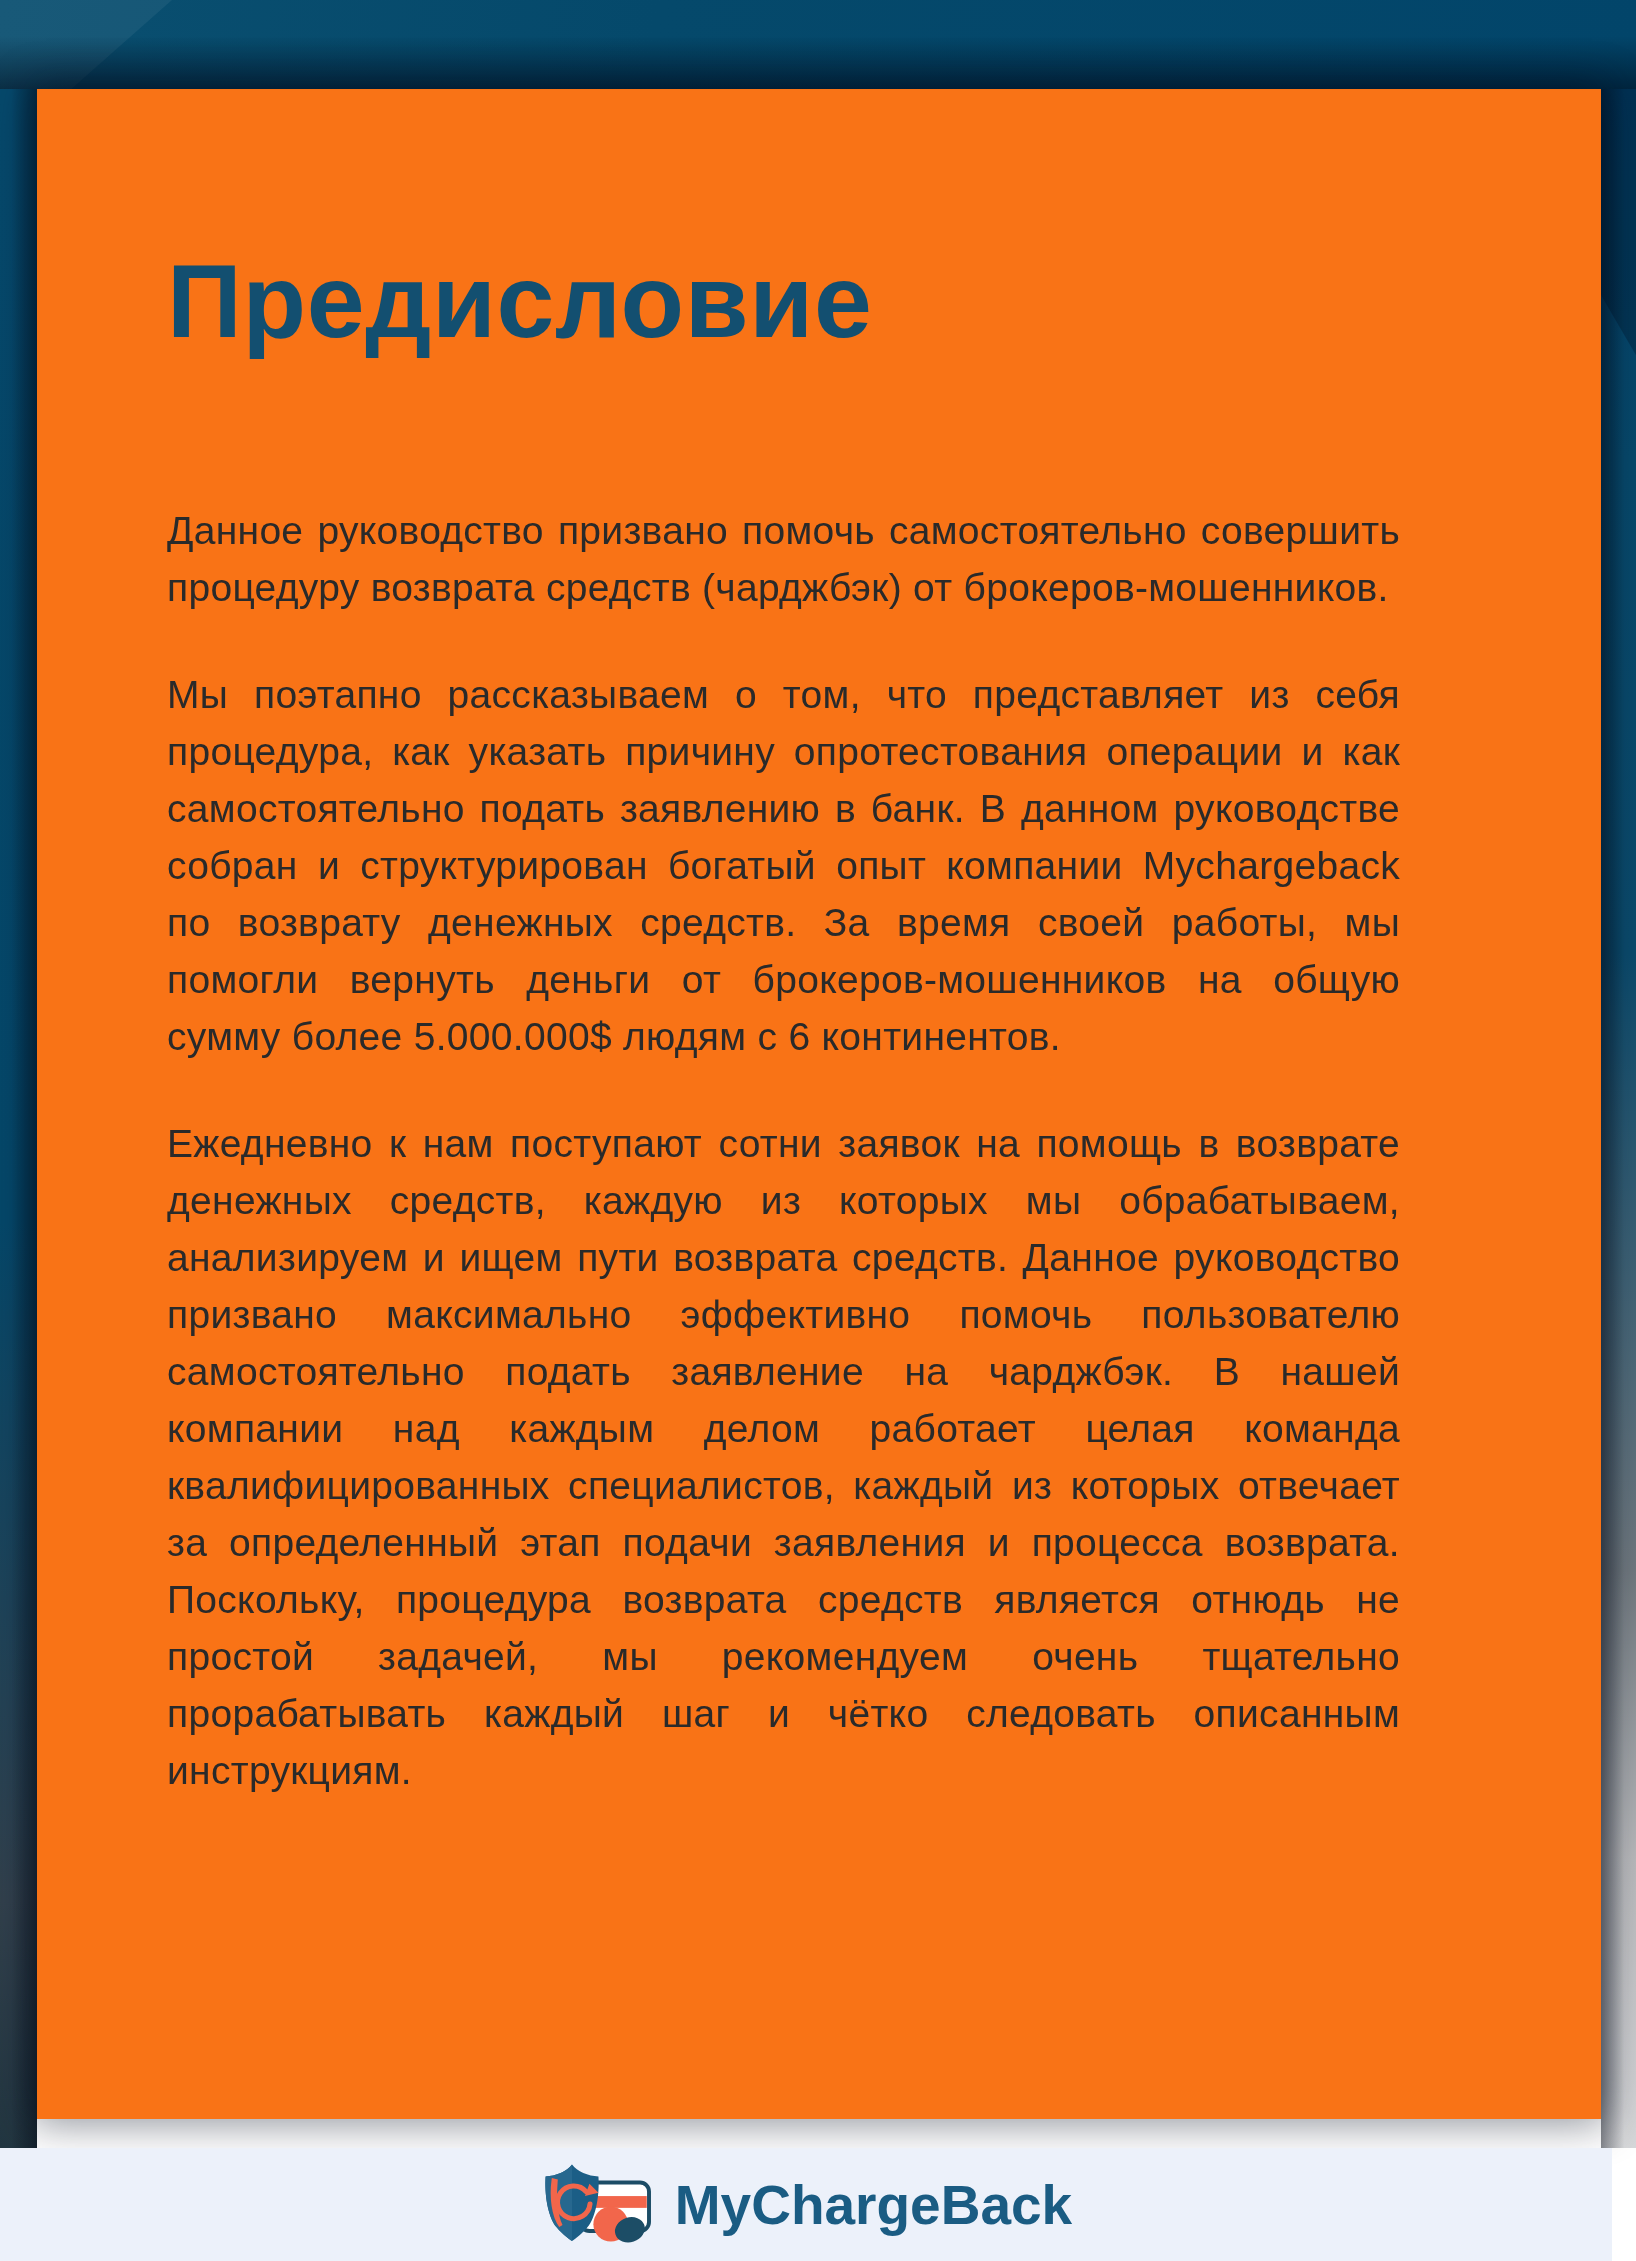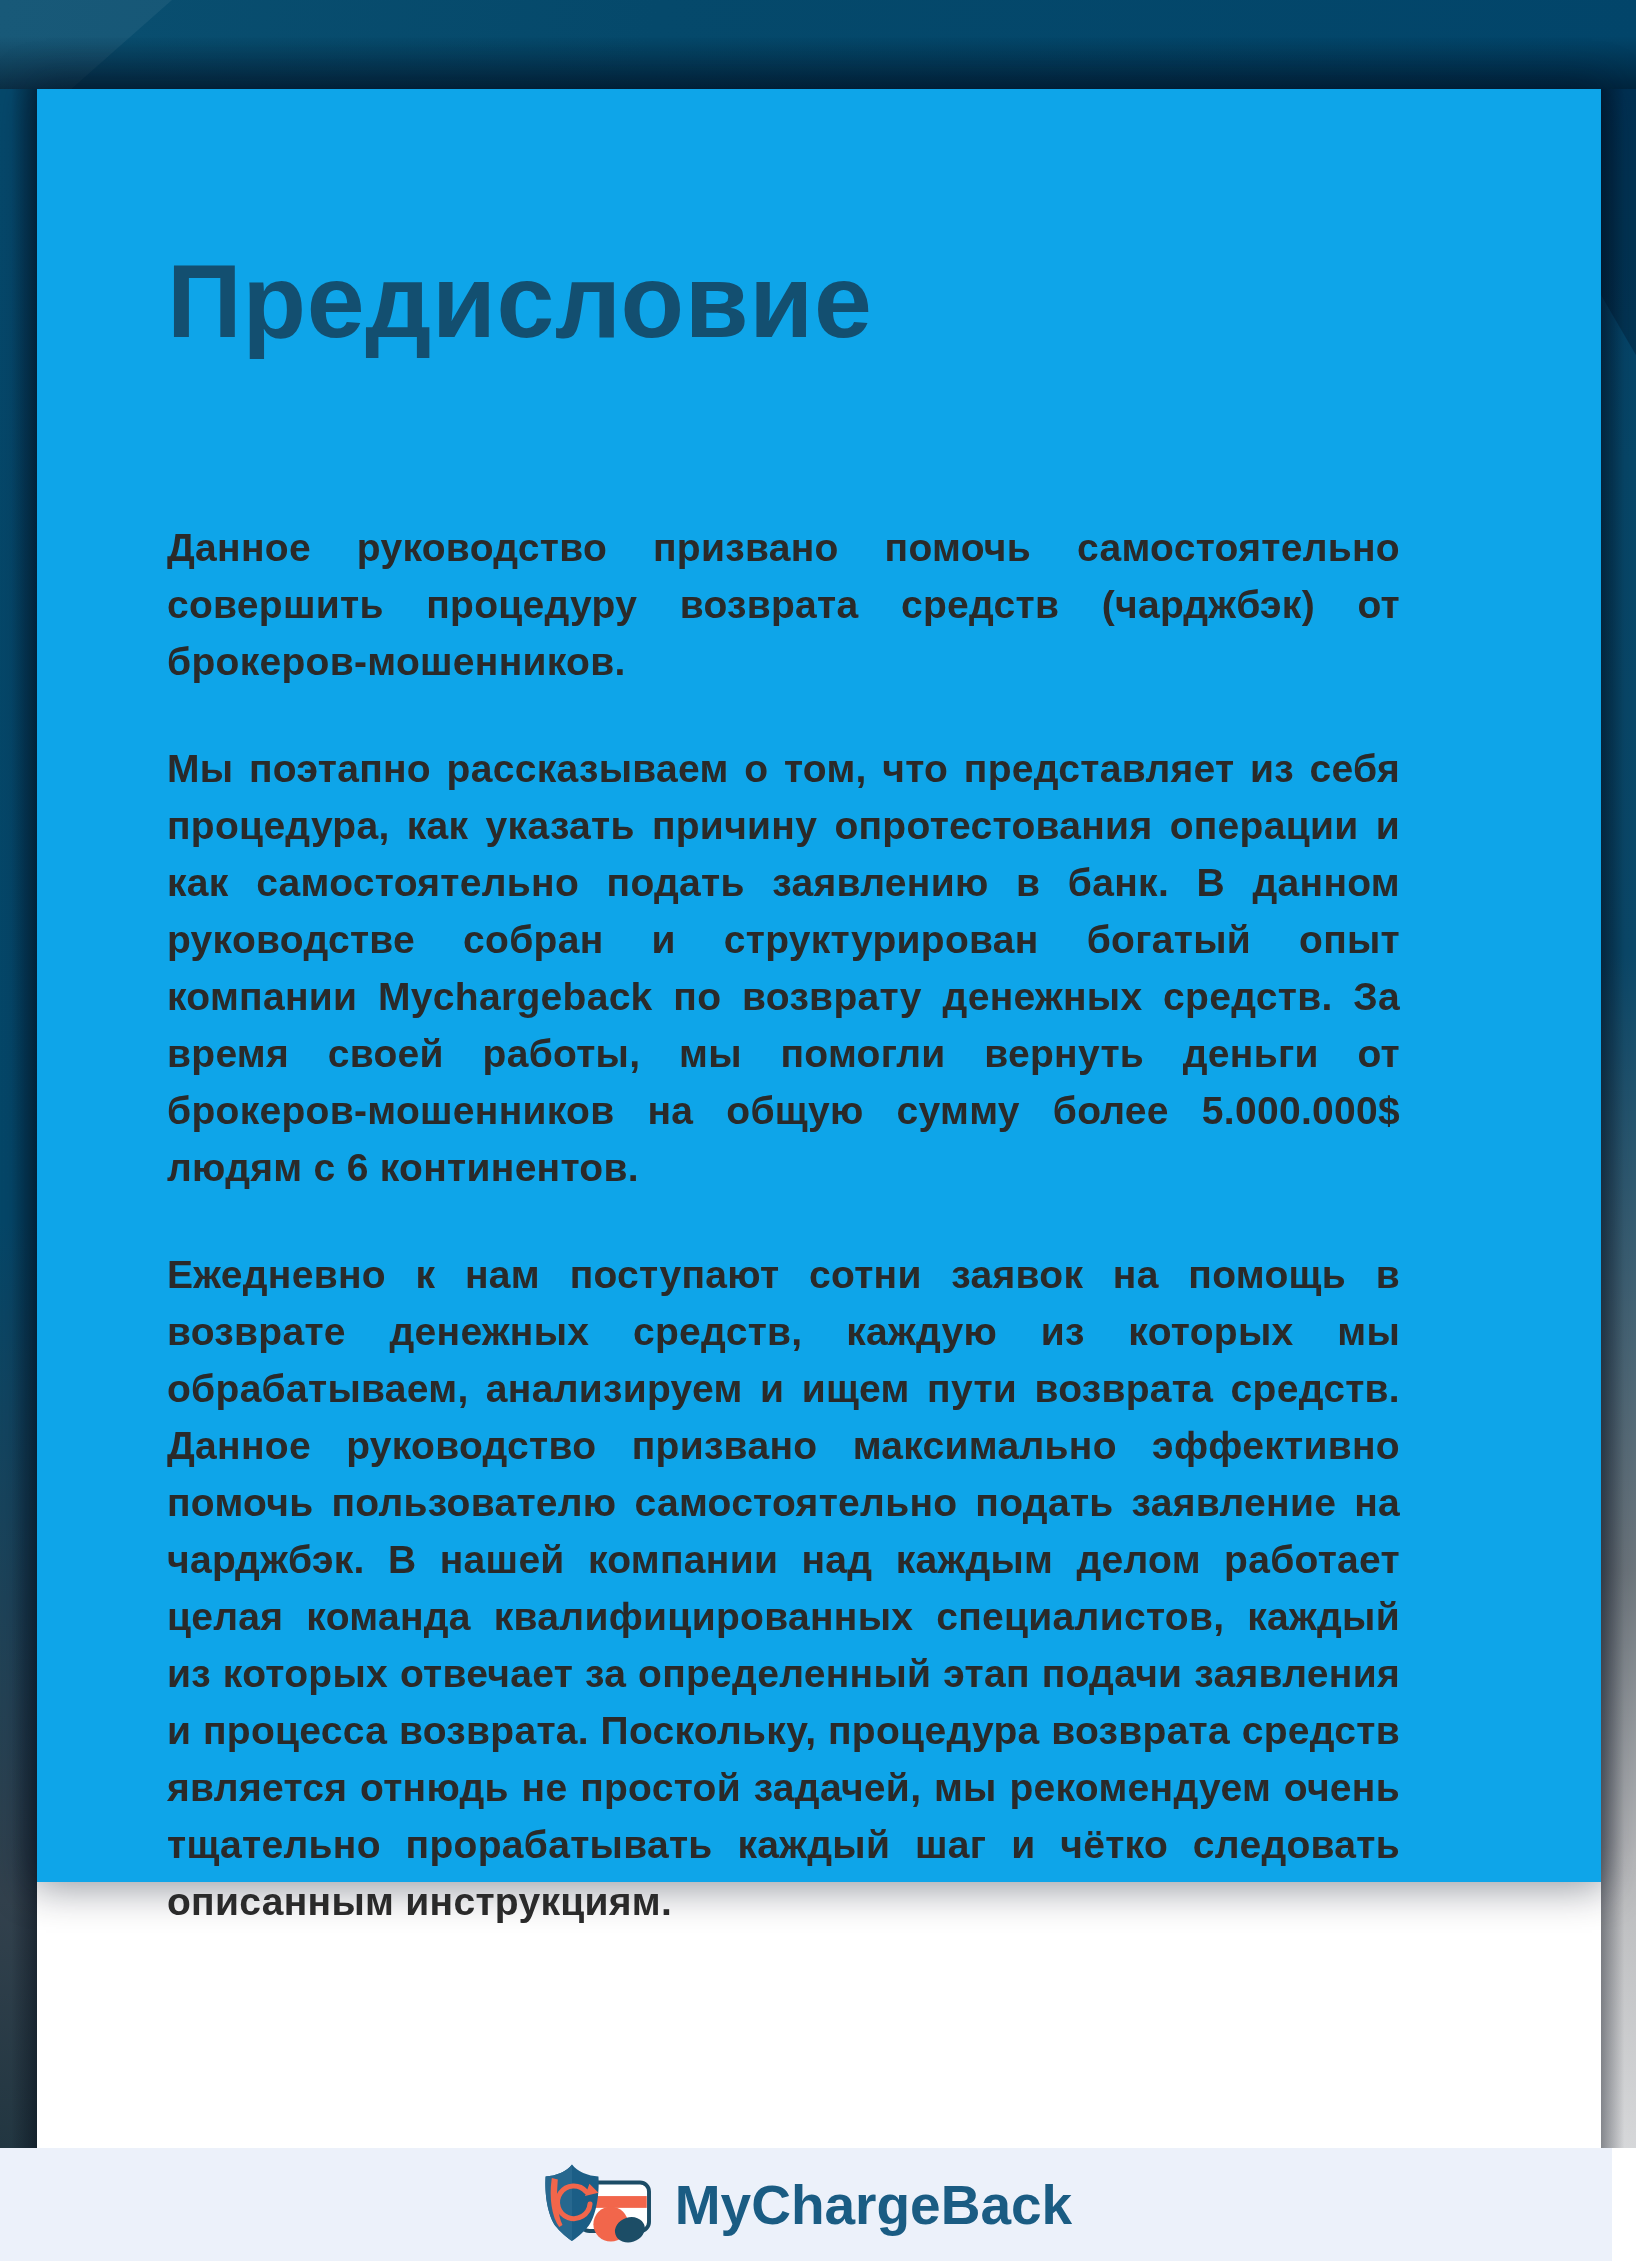--- a/index.html
+++ b/index.html
@@ -49,8 +49,8 @@
   }
   
   .card{
-    position:absolute;left:37px;top:89px;width:1564px;height:1793px;
-    background:#0ea5e9;
+    position:absolute;left:37px;top:89px;width:1564px;height:2030px;
+    background:#f97316;
     box-shadow:0 0 40px 5.3px rgba(0,12,28,0.45);
   }
   .page-title{

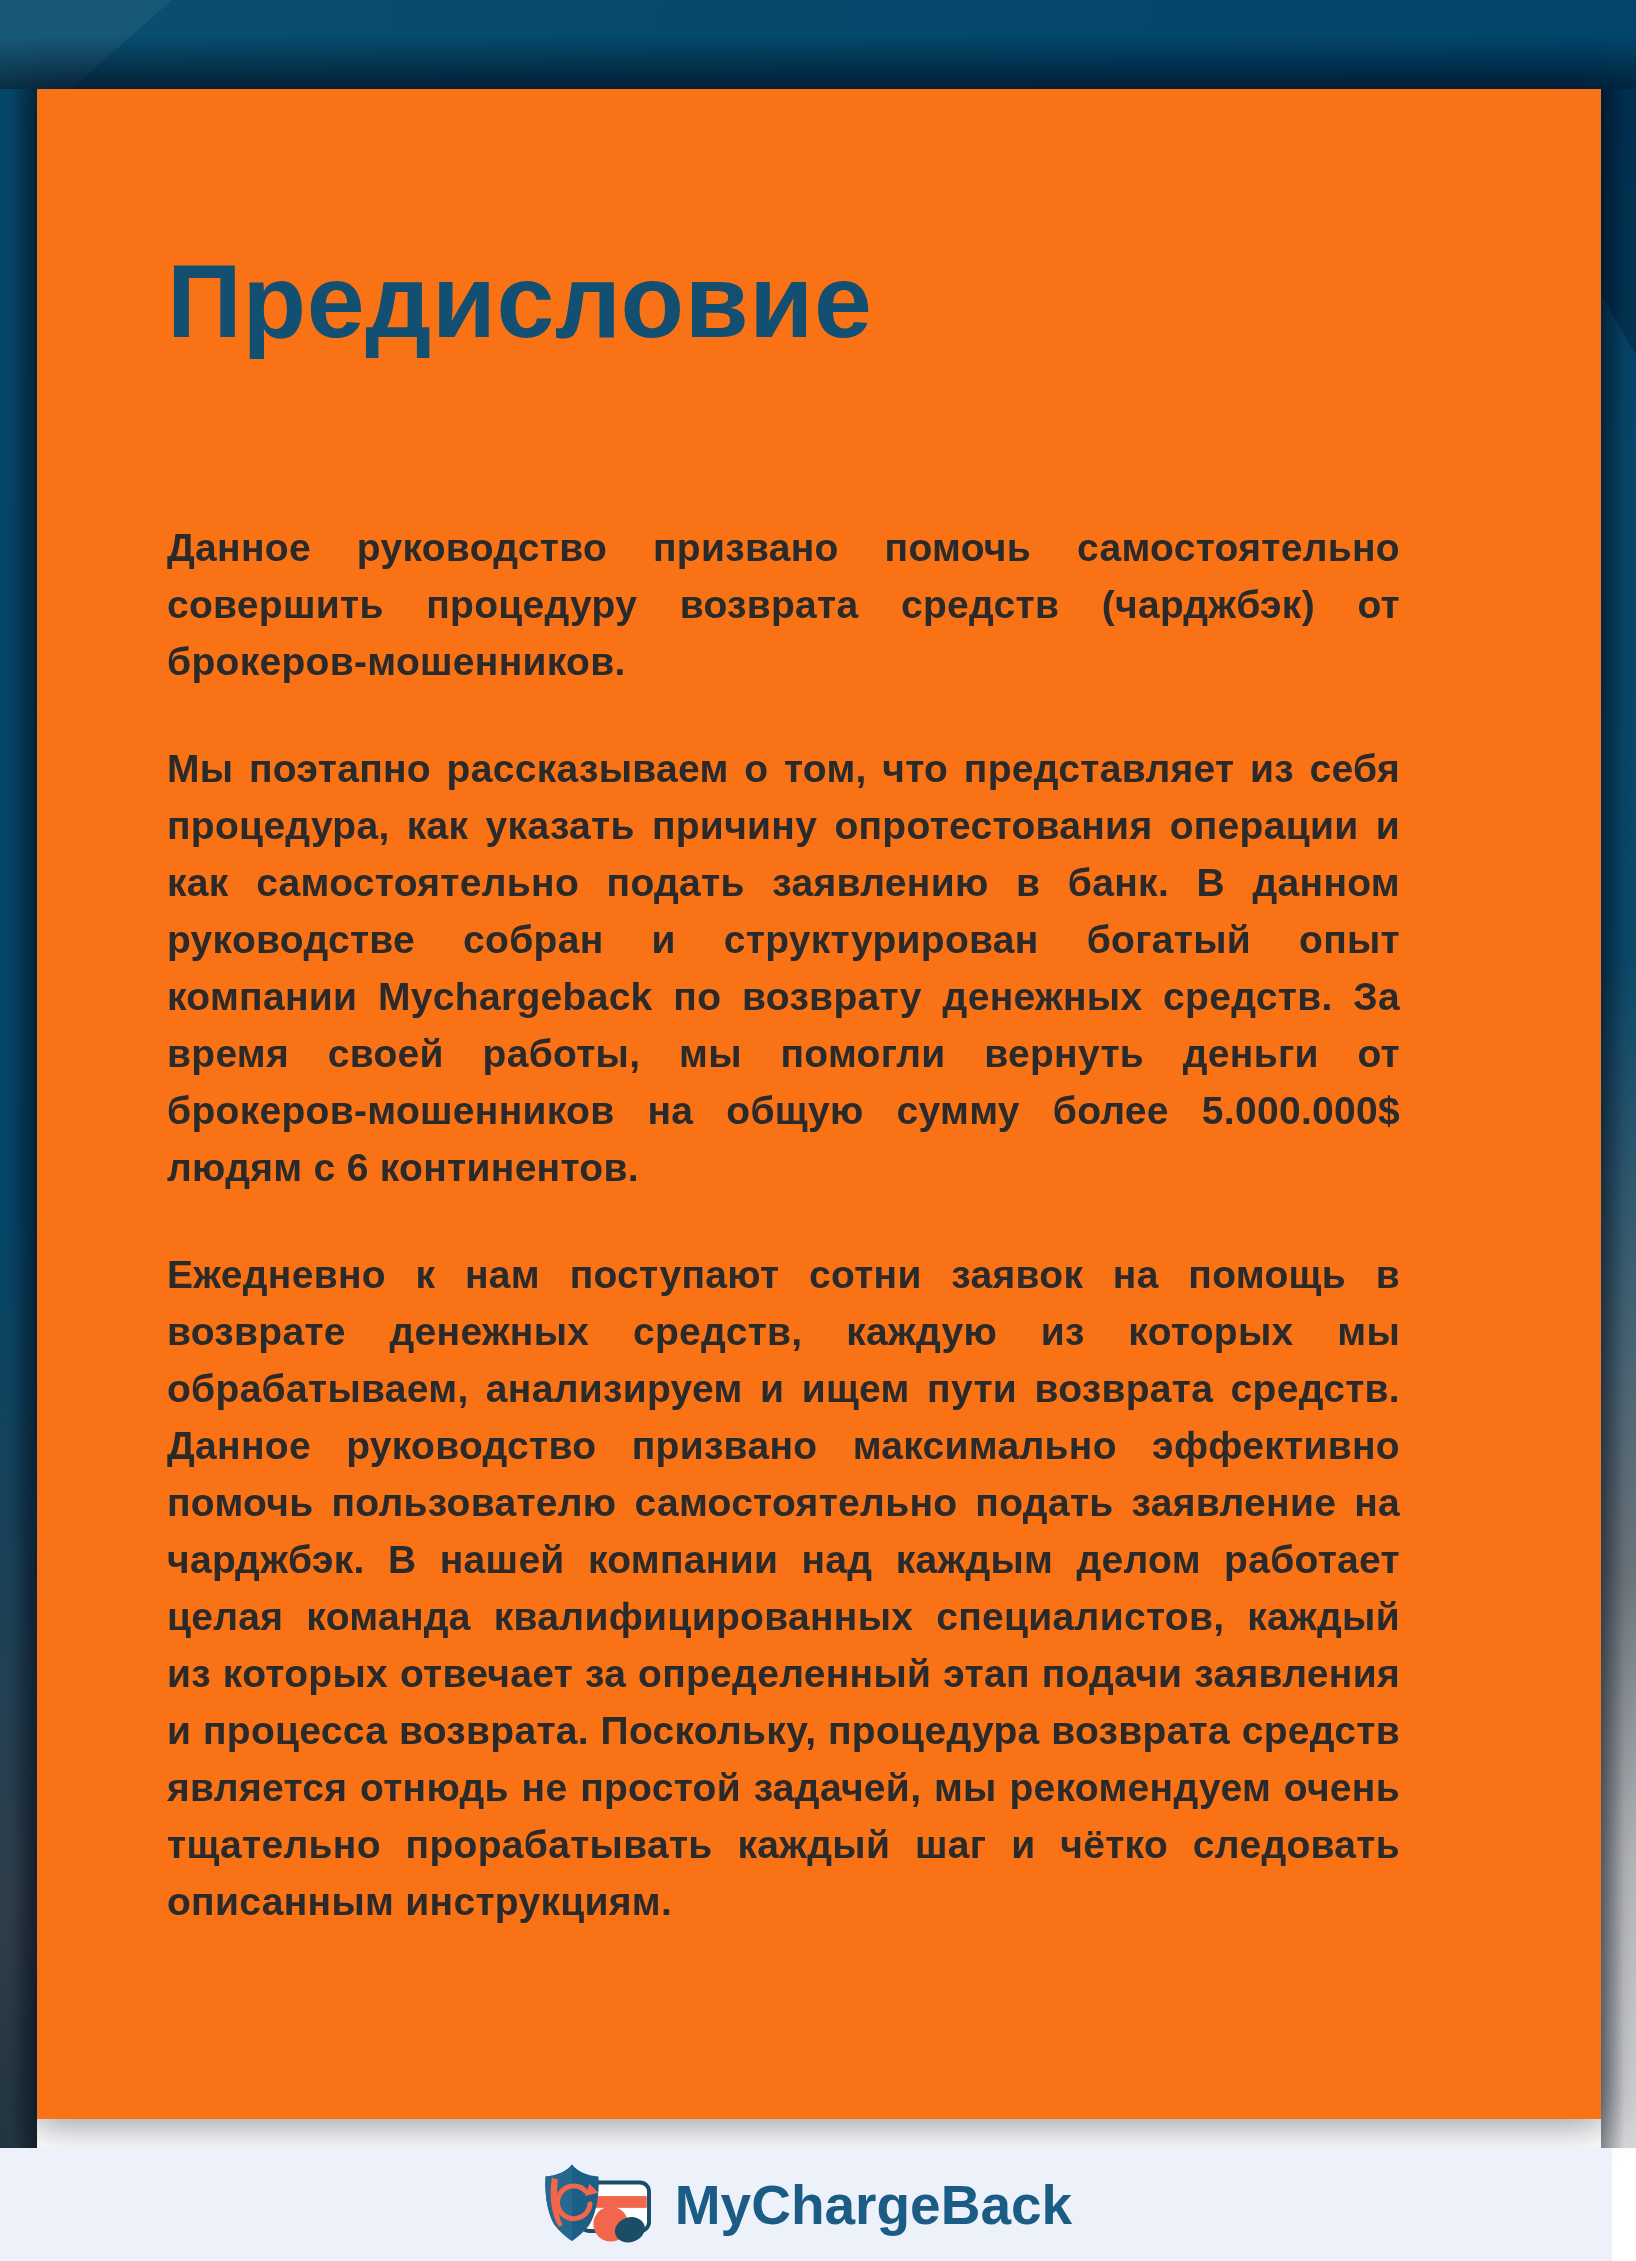--- a/index.html
+++ b/index.html
@@ -59,8 +59,8 @@
     letter-spacing:0.7px;color:#134f70;
   }
   .body-text{
-    position:absolute;left:130px;top:430px;width:1233px;
-    font-size:39px;line-height:57px;font-weight:700;
+    position:absolute;left:130px;top:413px;width:1233px;
+    font-size:39px;line-height:57px;font-weight:400;
     letter-spacing:0.3px;color:#2a2a2a;
     text-align:justify;
   }

